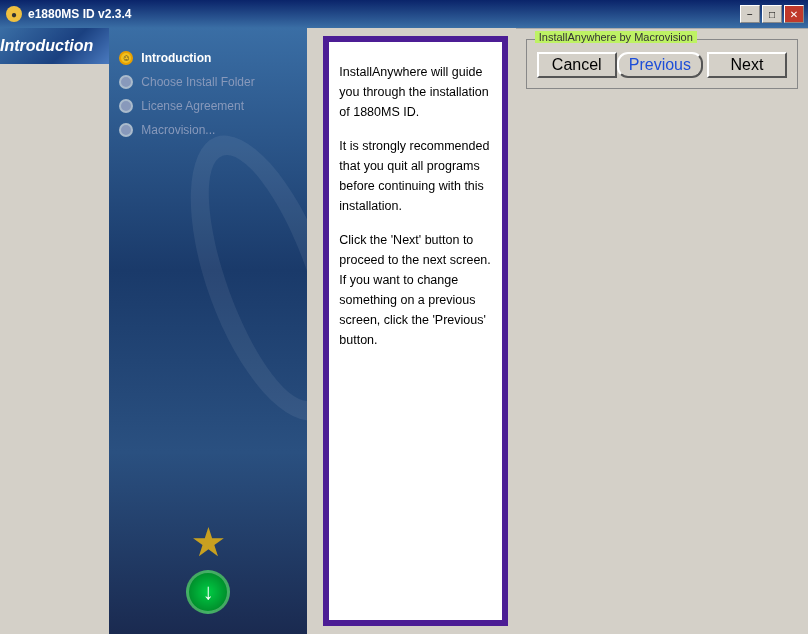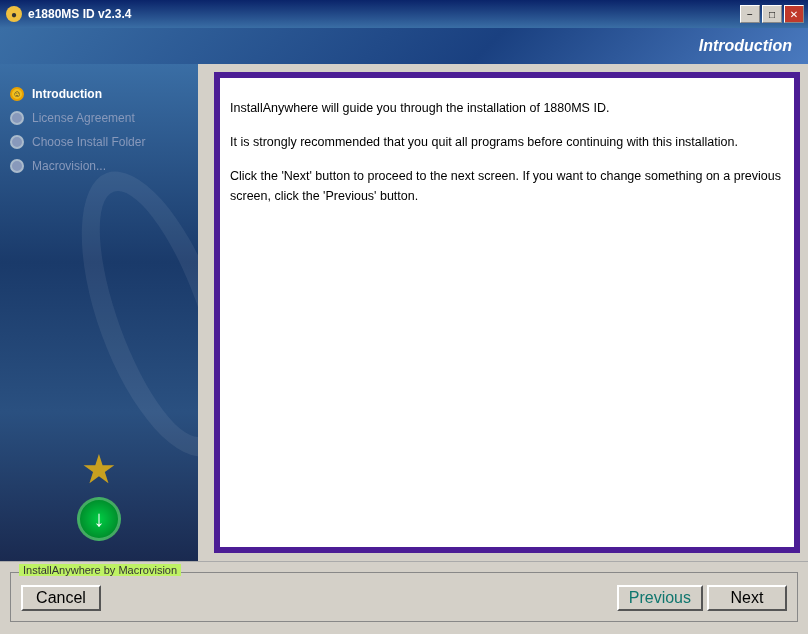--- a/index.html
+++ b/index.html
@@ -68,7 +68,7 @@
     
     .main-window {
       display: flex;
-      flex-direction: column;
+      flex-direction: row;
       height: calc(634px - 28px);
       background: #d4d0c8;
     }

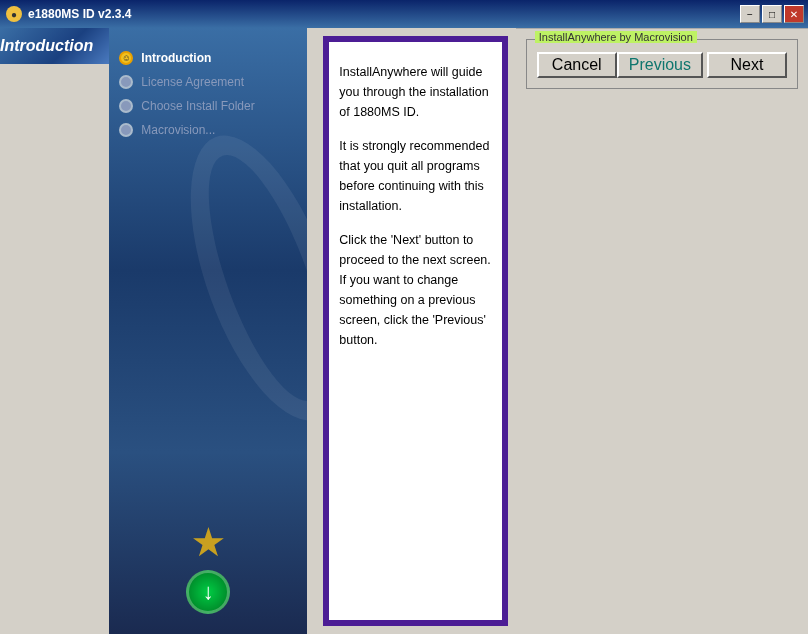--- a/index.html
+++ b/index.html
@@ -252,7 +252,8 @@
       color: #000;
     }
     .btn.disabled {
-      color: #0f766e;
+      color: #1d4ed8;
+      border-radius: 11px;
     }
   </style>
 </head>

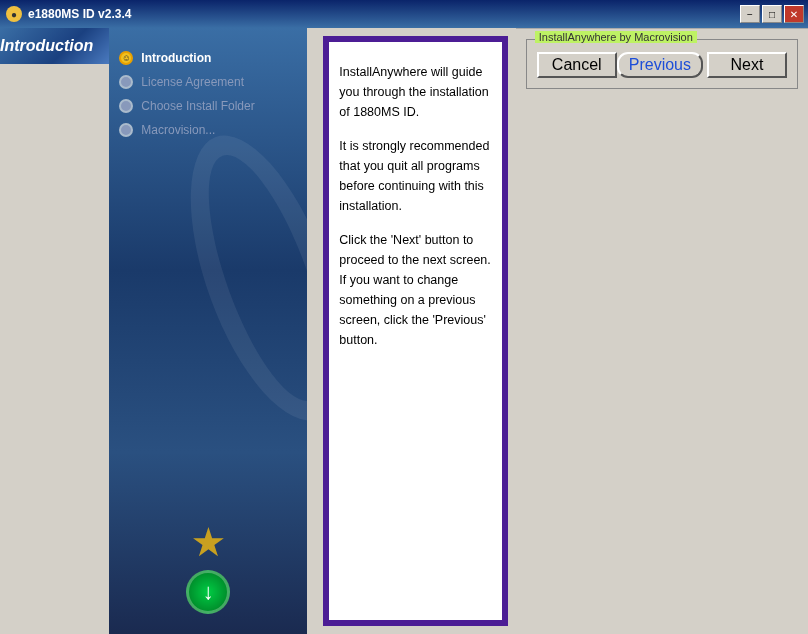--- a/index.html
+++ b/index.html
@@ -290,12 +290,12 @@
 
         <div class="nav-item disabled">
           <div class="nav-dot"></div>
-          <span>License Agreement</span>
+          <span>Choose Install Folder</span>
         </div>
 
         <div class="nav-item disabled">
           <div class="nav-dot"></div>
-          <span>Choose Install Folder</span>
+          <span>License Agreement</span>
         </div>
 
         <div class="nav-item disabled">

